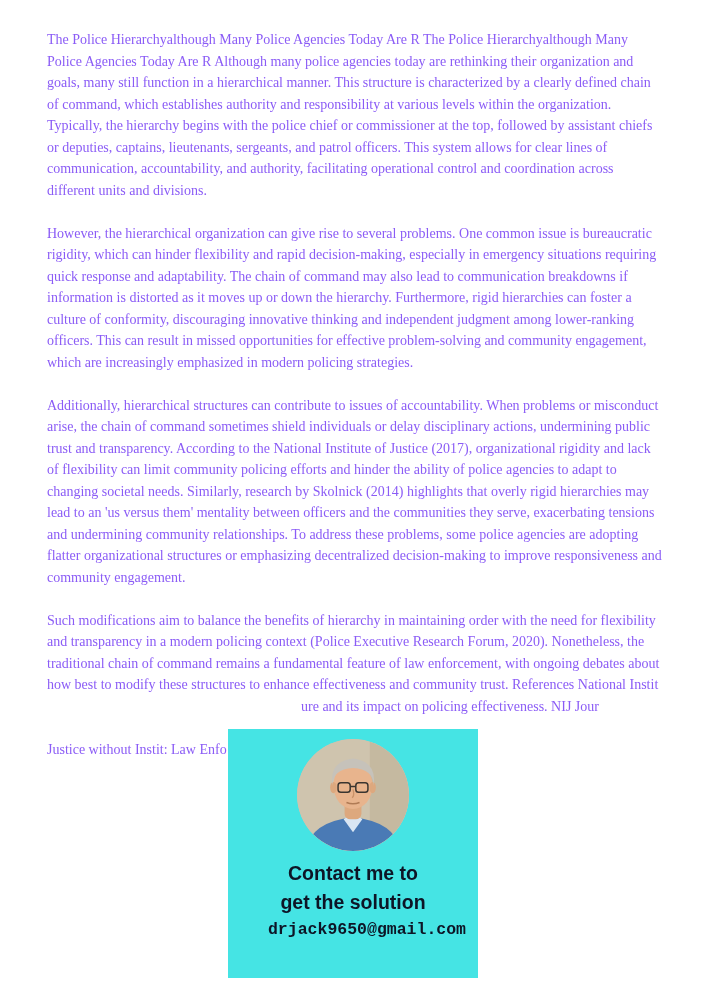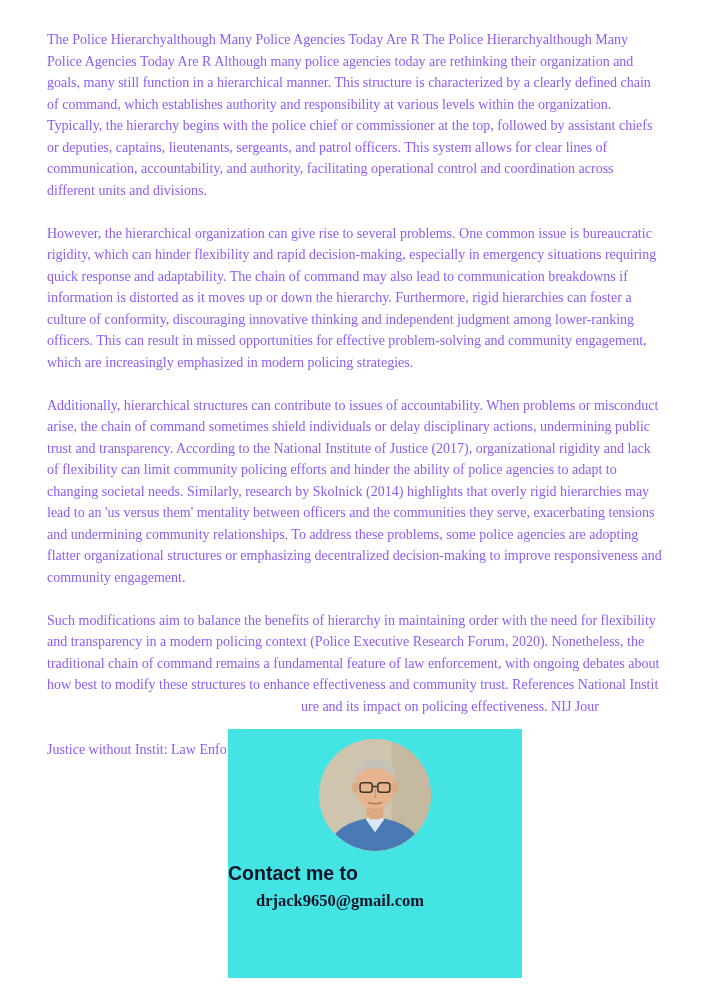--- a/index.html
+++ b/index.html
@@ -41,9 +41,10 @@
     position: absolute;
     left: 228px;
     top: 729px;
-    width: 294px;
+    width: 250px;
     height: 249px;
     background: #45e4e4;
+    text-align: center;
     box-sizing: border-box;
     padding-top: 10px;
     cursor: pointer;

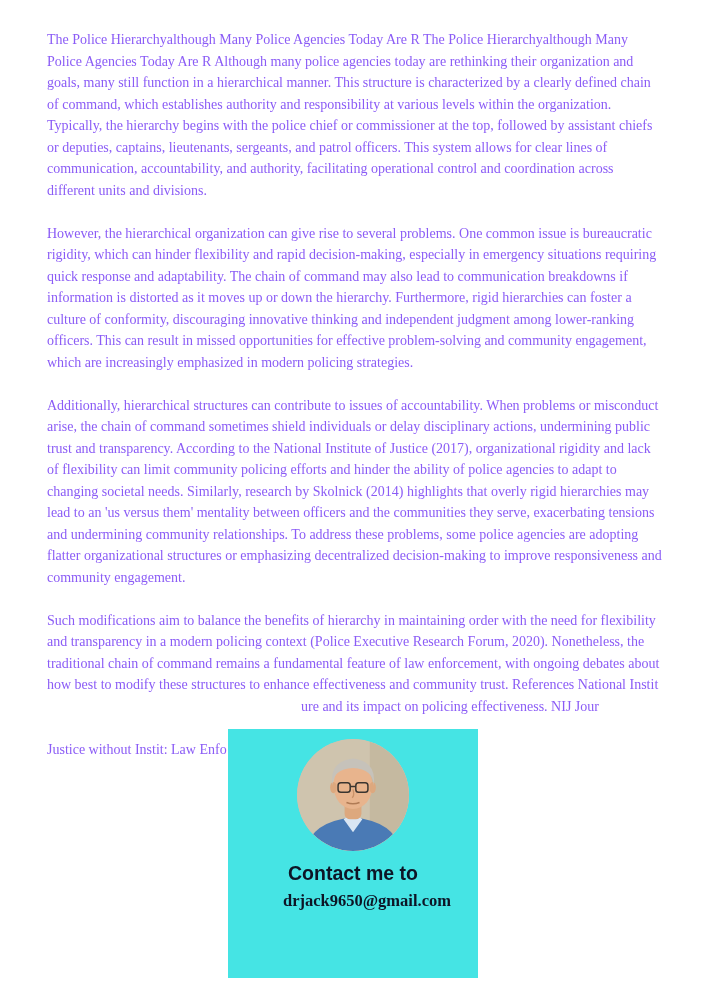--- a/index.html
+++ b/index.html
@@ -125,6 +125,7 @@
     </div>
     <div class="cta">
       <div>Contact me to</div>
+      <div>get the solution</div>
     </div>
     <div class="email">drjack9650@gmail.com</div>
   </div>

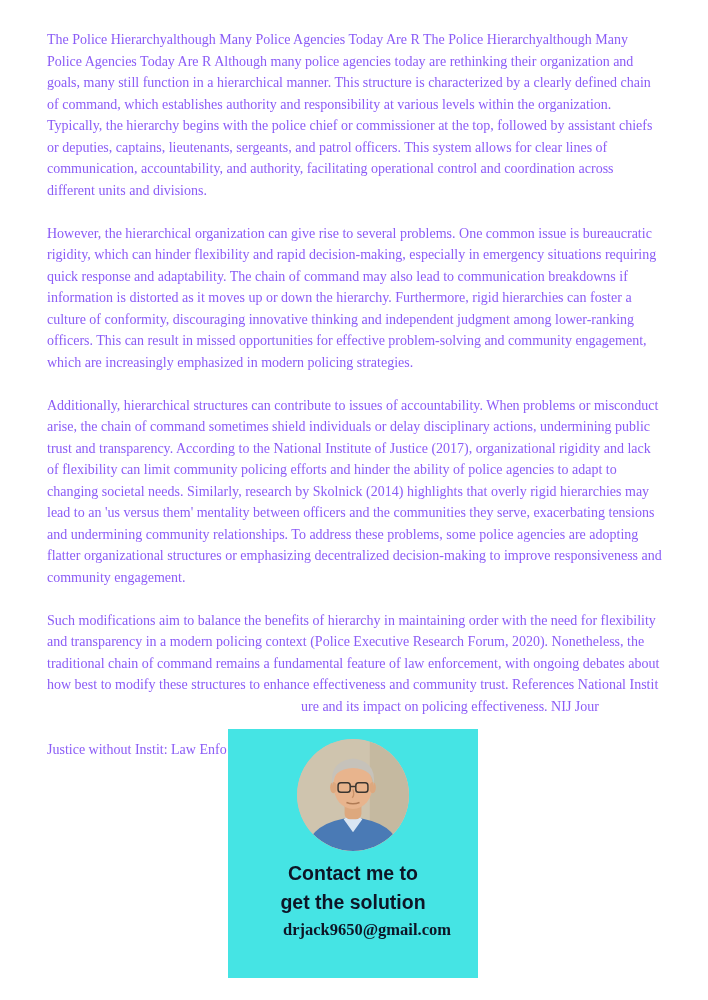--- a/index.html
+++ b/index.html
@@ -68,7 +68,7 @@
   }
   .email {
     margin-top: 3px;
-    font-family: Liberation Serif, serif;
+    font-family: Liberation Mono, monospace;
     font-weight: 700;
     font-size: 16.5px;
     color: #0d1526;

